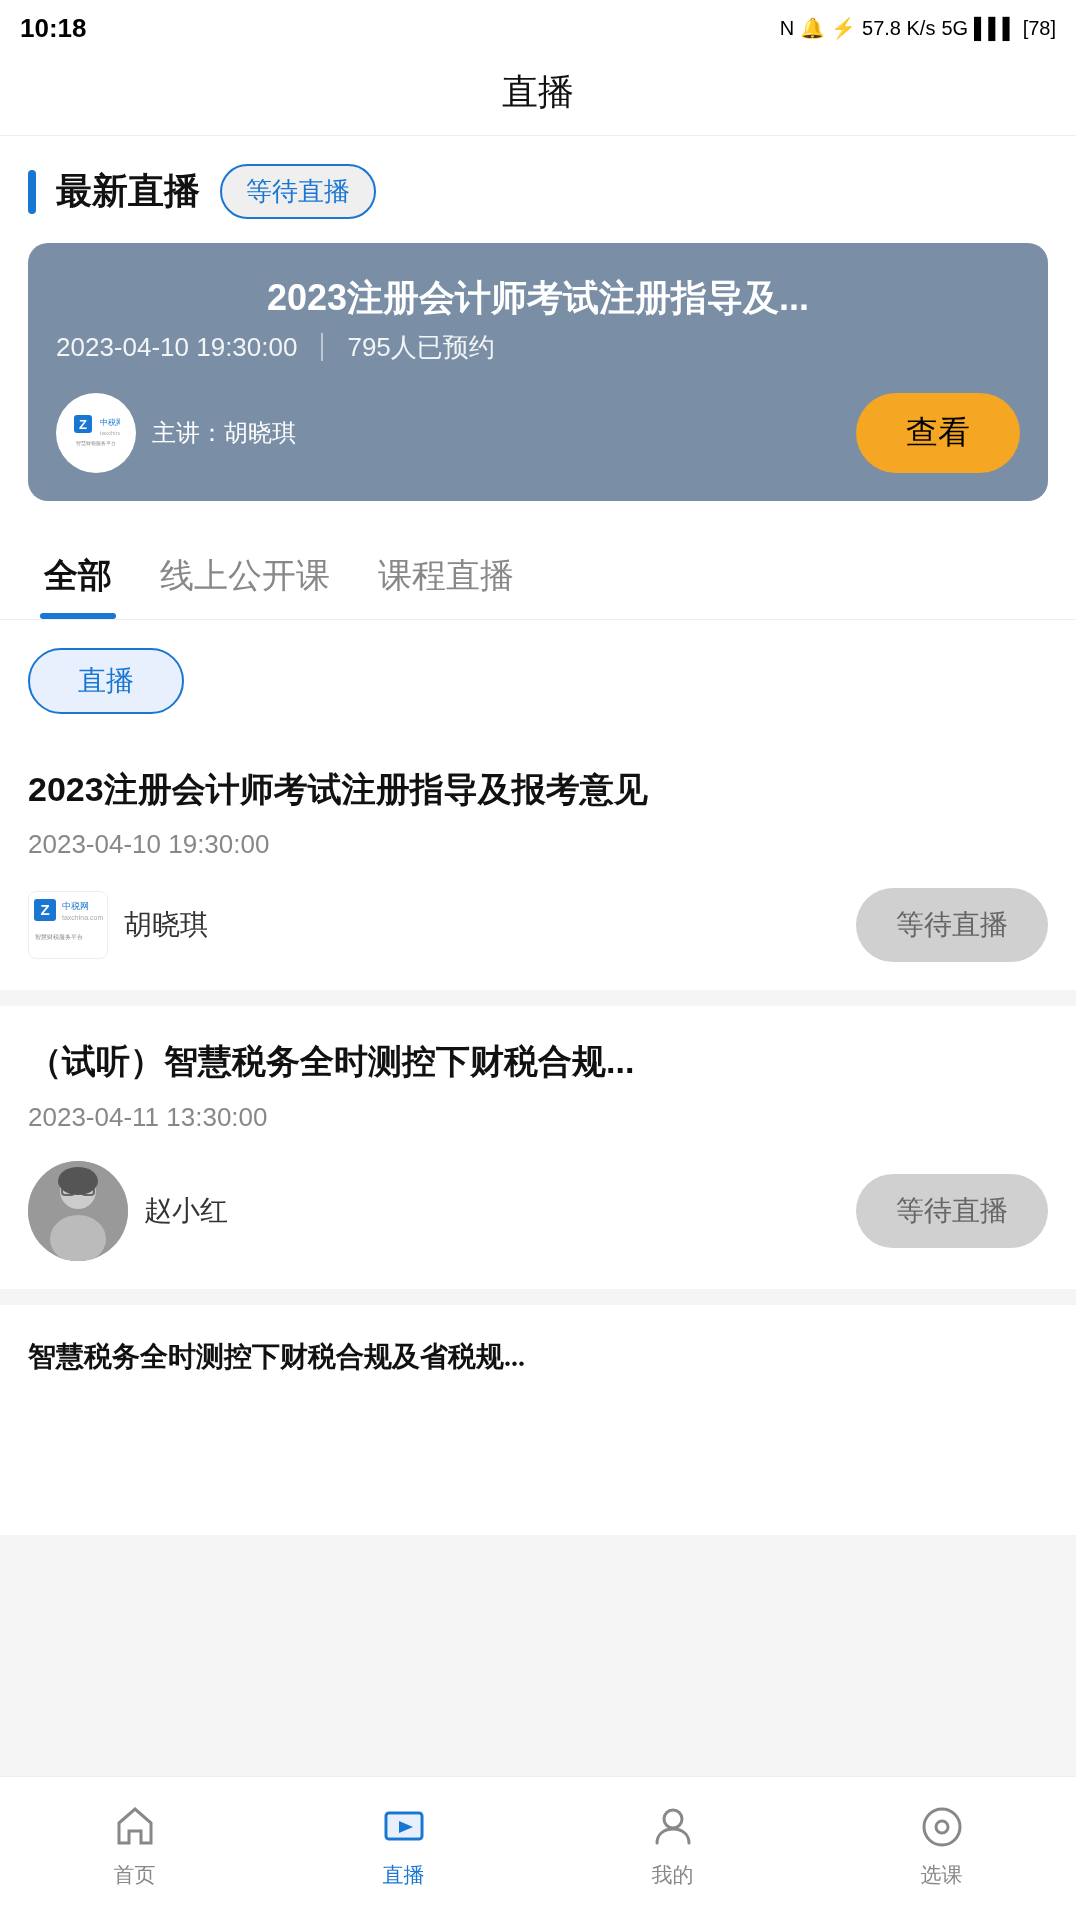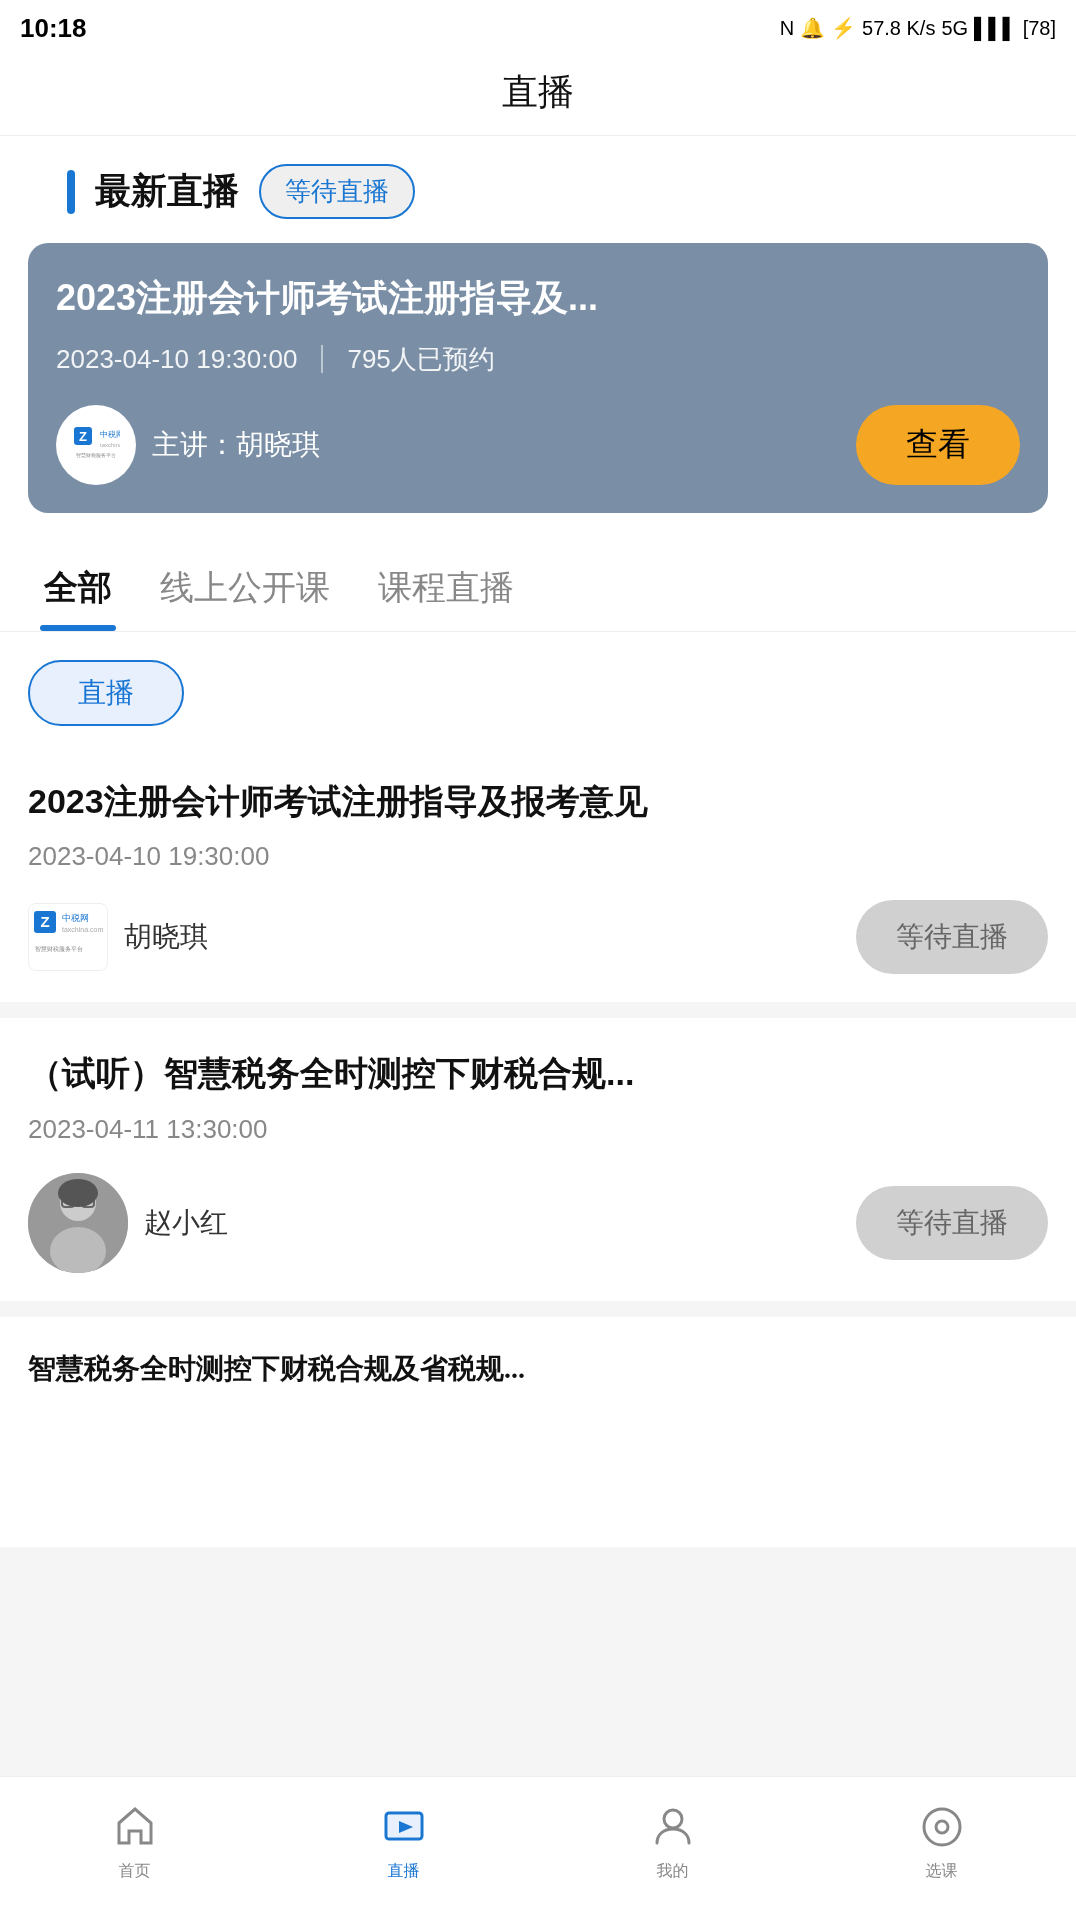--- a/index.html
+++ b/index.html
@@ -64,7 +64,6 @@
       align-items: center;
       gap: 20px;
       margin-bottom: 24px;
-      margin-left: 39px;
     }
     .latest-bar {
       width: 8px;

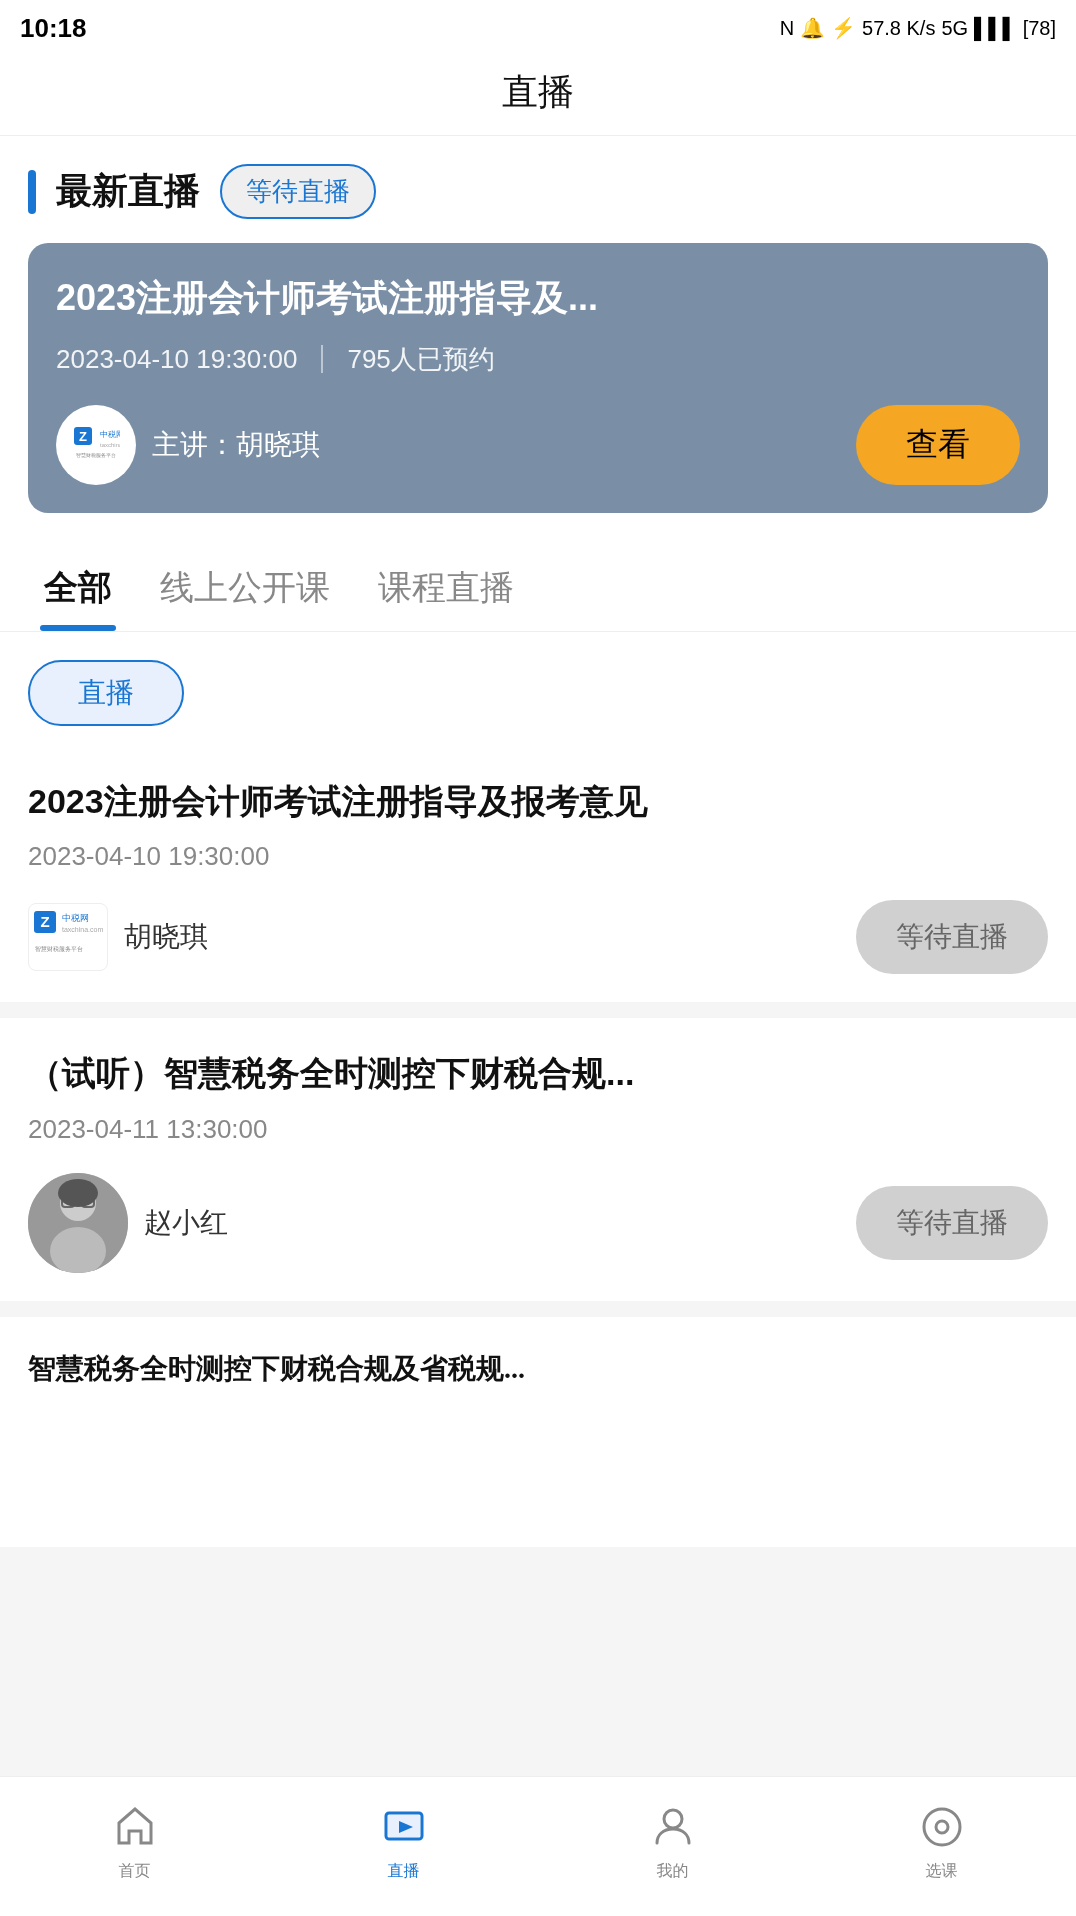--- a/index.html
+++ b/index.html
@@ -99,8 +99,9 @@
       font-size: 36px;
       font-weight: 700;
       color: #fff;
-      margin-bottom: 20px;
+      margin-bottom: 8px;
       line-height: 1.3;
+      text-align: center;
     }
     .featured-card-meta {
       display: flex;

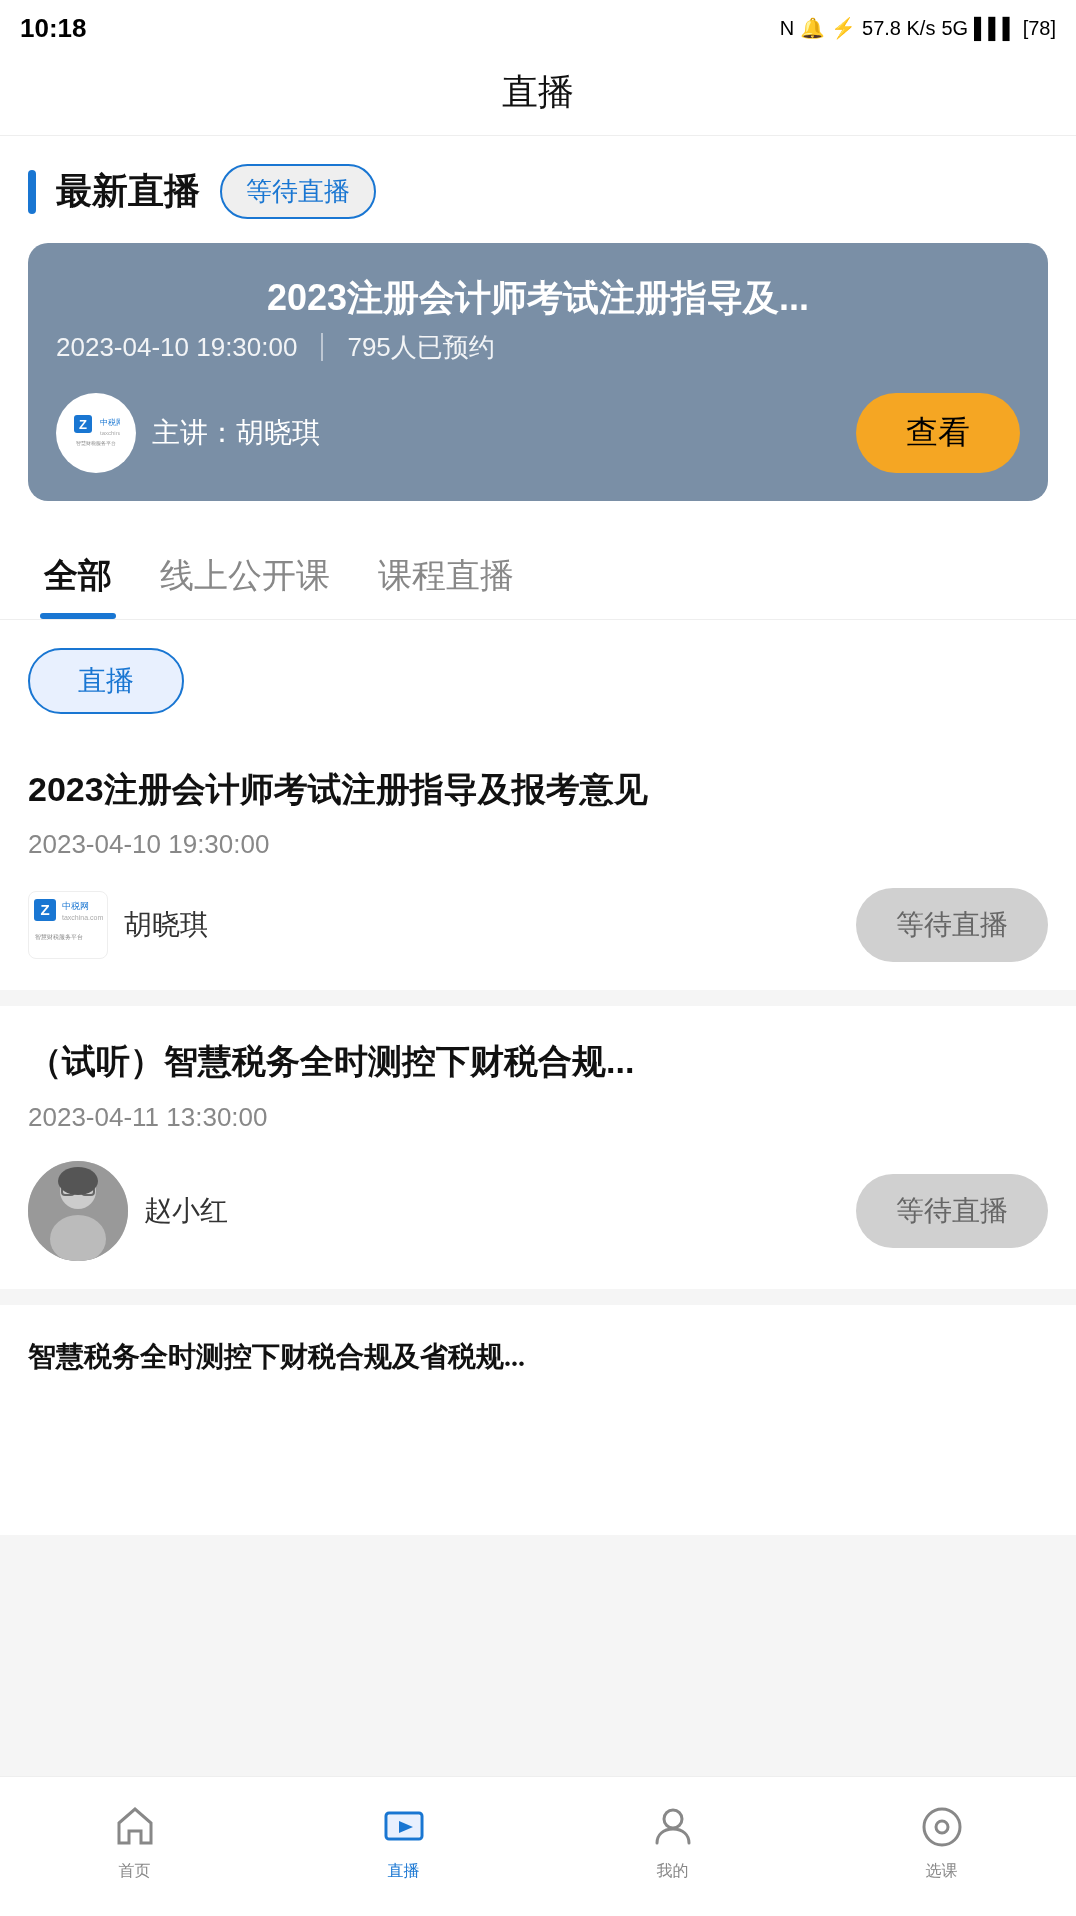--- a/index.html
+++ b/index.html
@@ -151,7 +151,7 @@
       gap: 2px;
     }
     .presenter-name {
-      font-size: 28px;
+      font-size: 24px;
       color: #fff;
     }
     .view-btn {

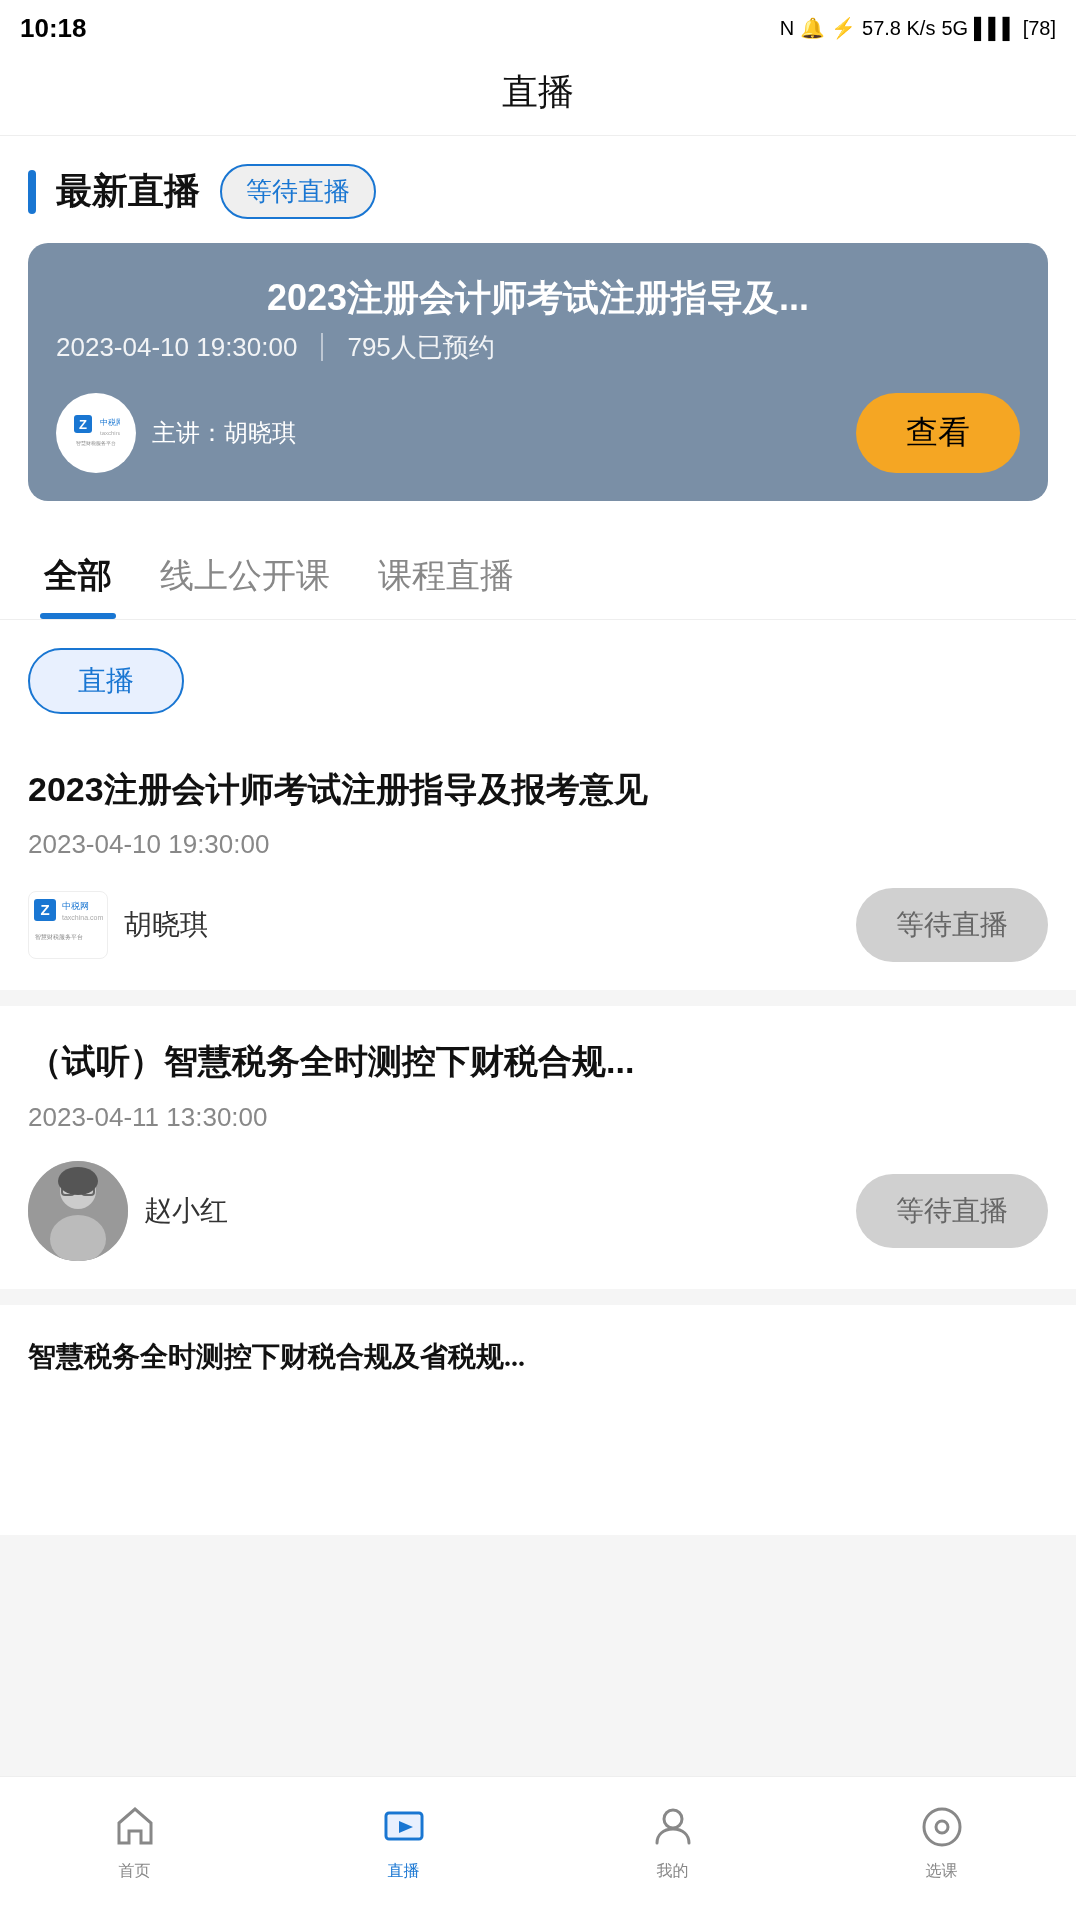--- a/index.html
+++ b/index.html
@@ -351,7 +351,7 @@
       justify-content: center;
     }
     .nav-label {
-      font-size: 16px;
+      font-size: 21px;
       color: #888;
     }
     .nav-label.active {

